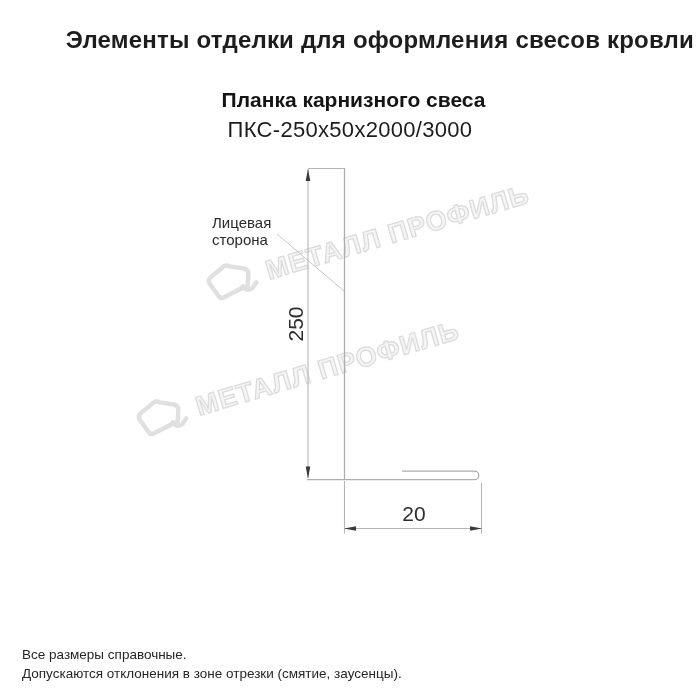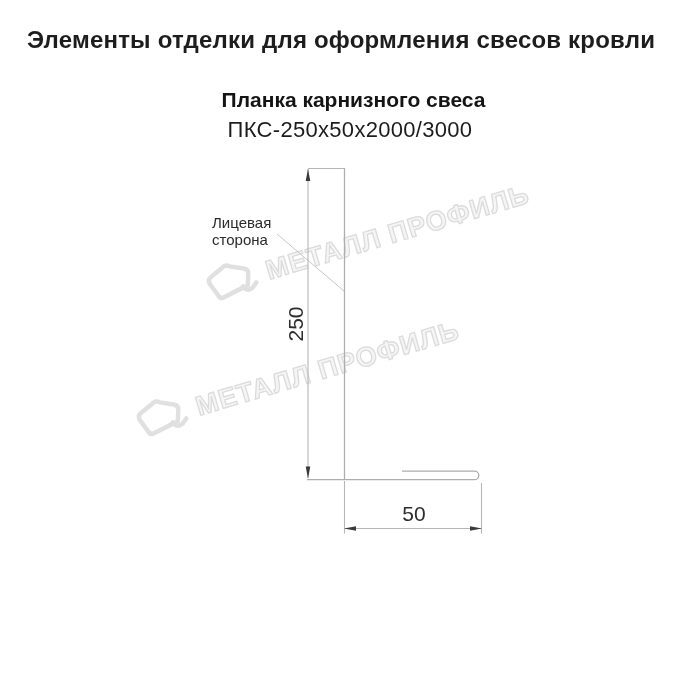--- a/index.html
+++ b/index.html
@@ -11,7 +11,7 @@
   .abs { position:absolute; }
 
   .title {
-    top:26px; left:0; right:18px; text-align:center;
+    top:26px; left:0; right:6px; text-align:right;
     font-size:24px; font-weight:700; color:#1d1d1d; letter-spacing:0.2px;
     z-index:4;
   }

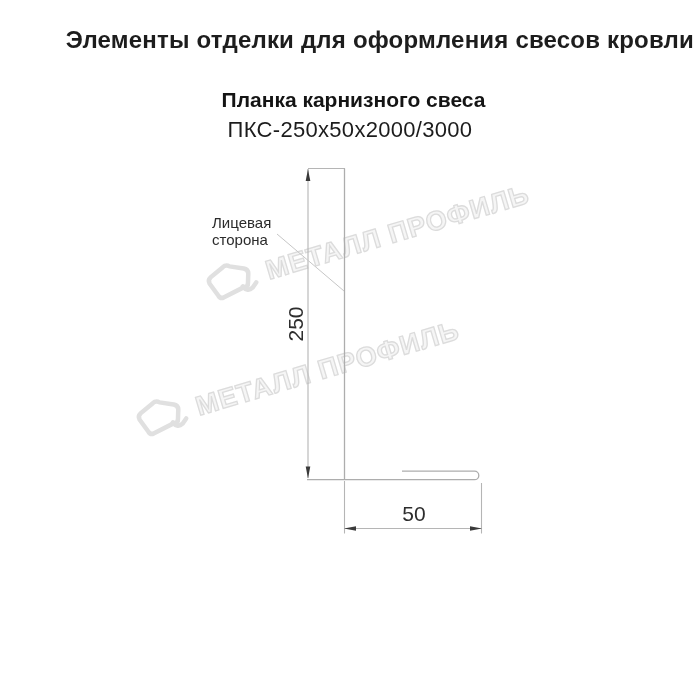--- a/index.html
+++ b/index.html
@@ -109,7 +109,7 @@
   </svg>
 
   <div class="abs dim-label dim-250">250</div>
-  <div class="abs dim-label dim-50">50</div>
+  <div class="abs dim-label dim-50">20</div>
 
   <div class="abs face-label">
     <div>Лицевая</div>

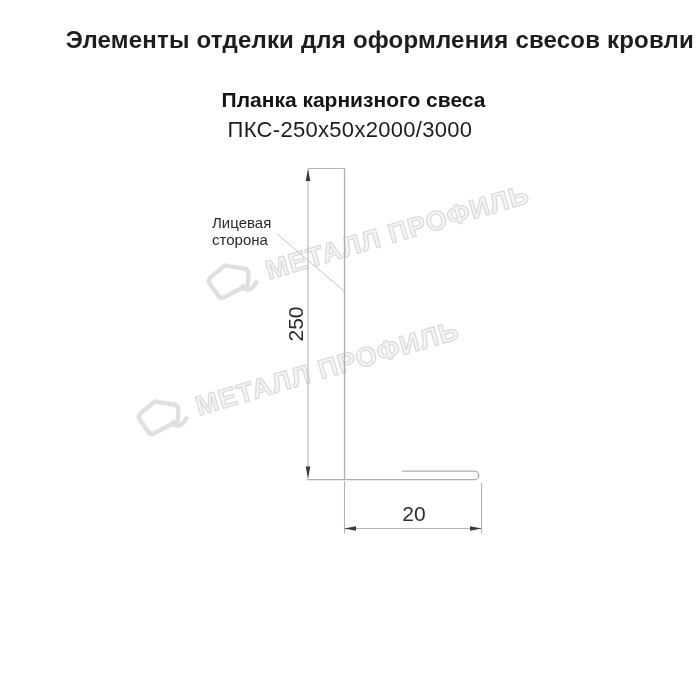--- a/index.html
+++ b/index.html
@@ -116,6 +116,10 @@
     <div>сторона</div>
   </div>
 
+  <div class="abs notes">
+    <div>Все размеры справочные.</div>
+    <div>Допускаются отклонения в зоне отрезки (смятие, заусенцы).</div>
+  </div>
 
 </div>
 

